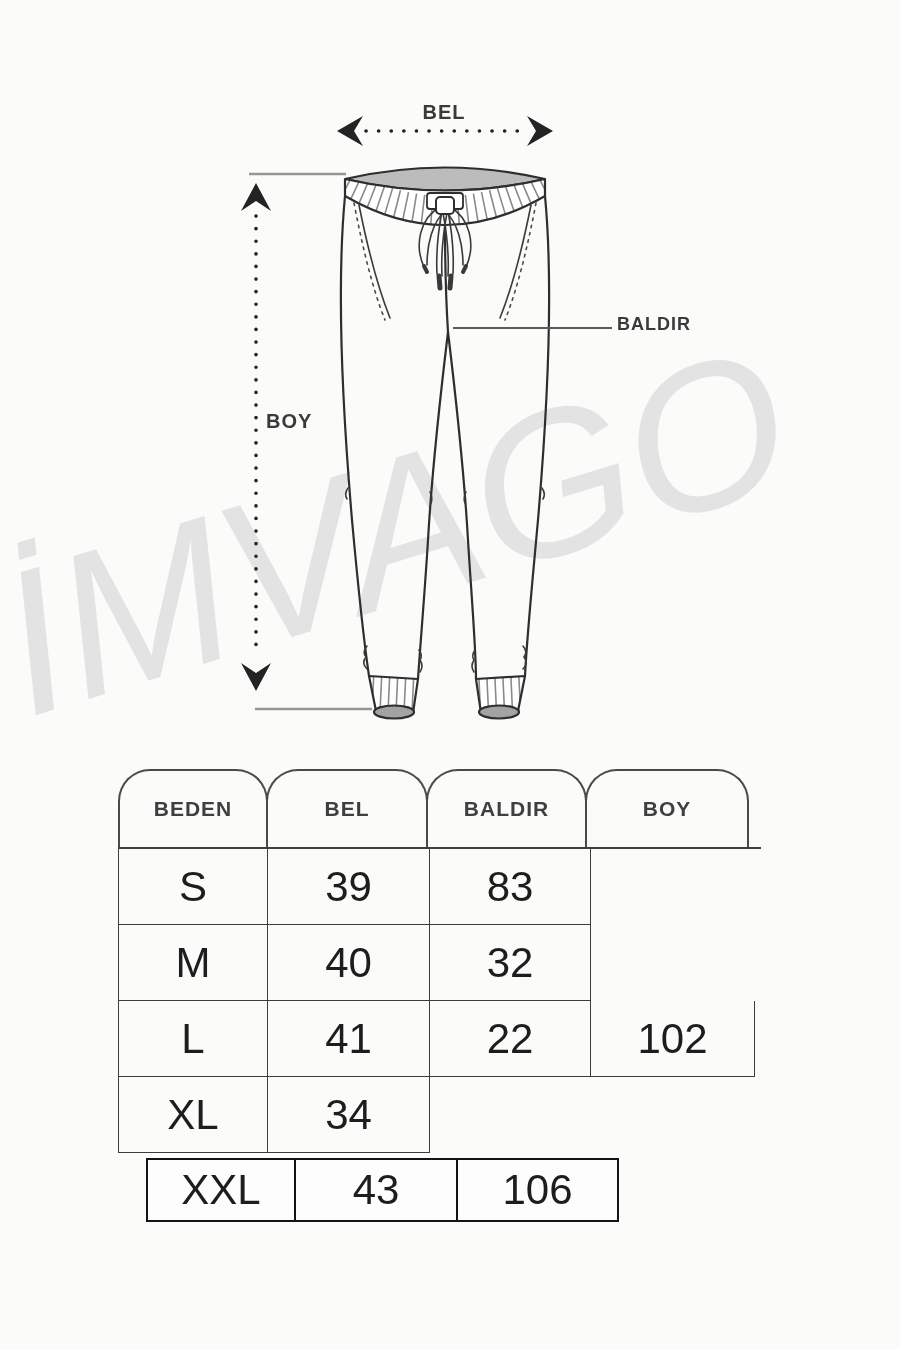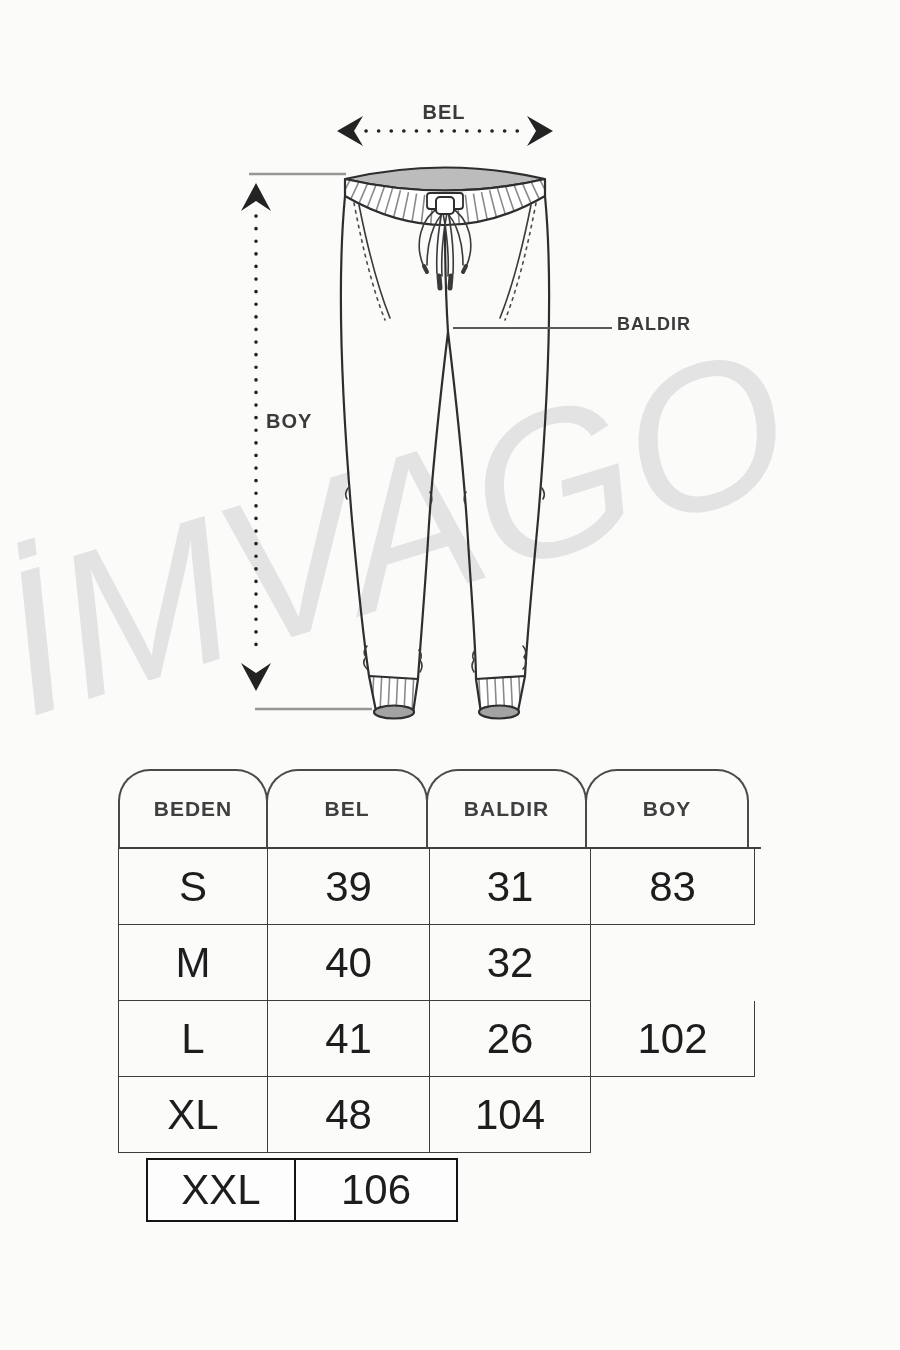--- a/index.html
+++ b/index.html
@@ -193,7 +193,6 @@
       <div class="trow">
         <div class="tcell">S</div>
         <div class="tcell">39</div>
-        <div class="tcell">31</div>
         <div class="tcell">83</div>
       </div>
       <div class="trow">

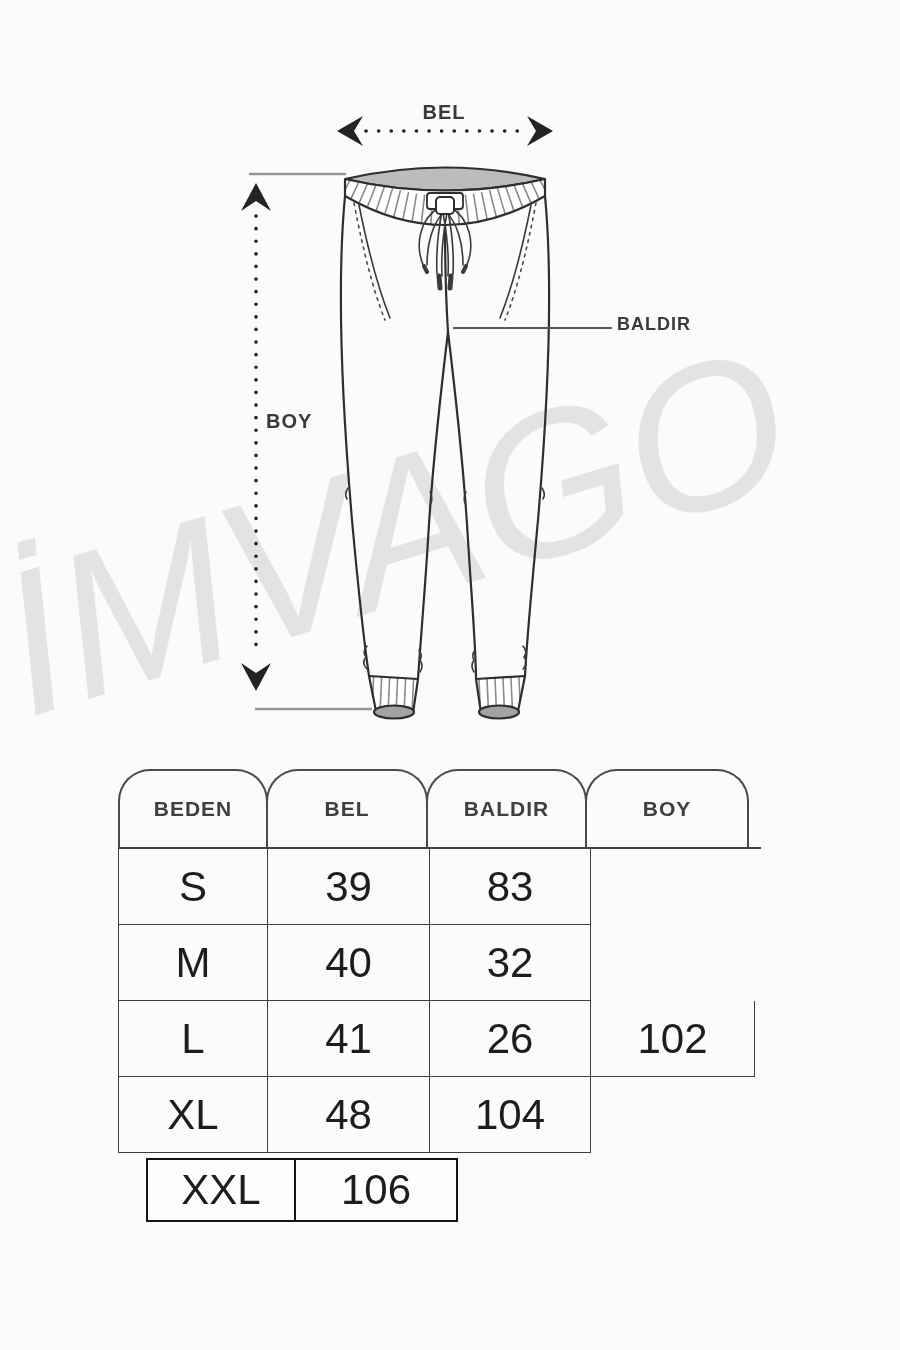--- a/index.html
+++ b/index.html
@@ -203,7 +203,7 @@
       <div class="trow">
         <div class="tcell">L</div>
         <div class="tcell">41</div>
-        <div class="tcell">26</div>
+        <div class="tcell">22</div>
         <div class="tcell">102</div>
       </div>
       <div class="trow">

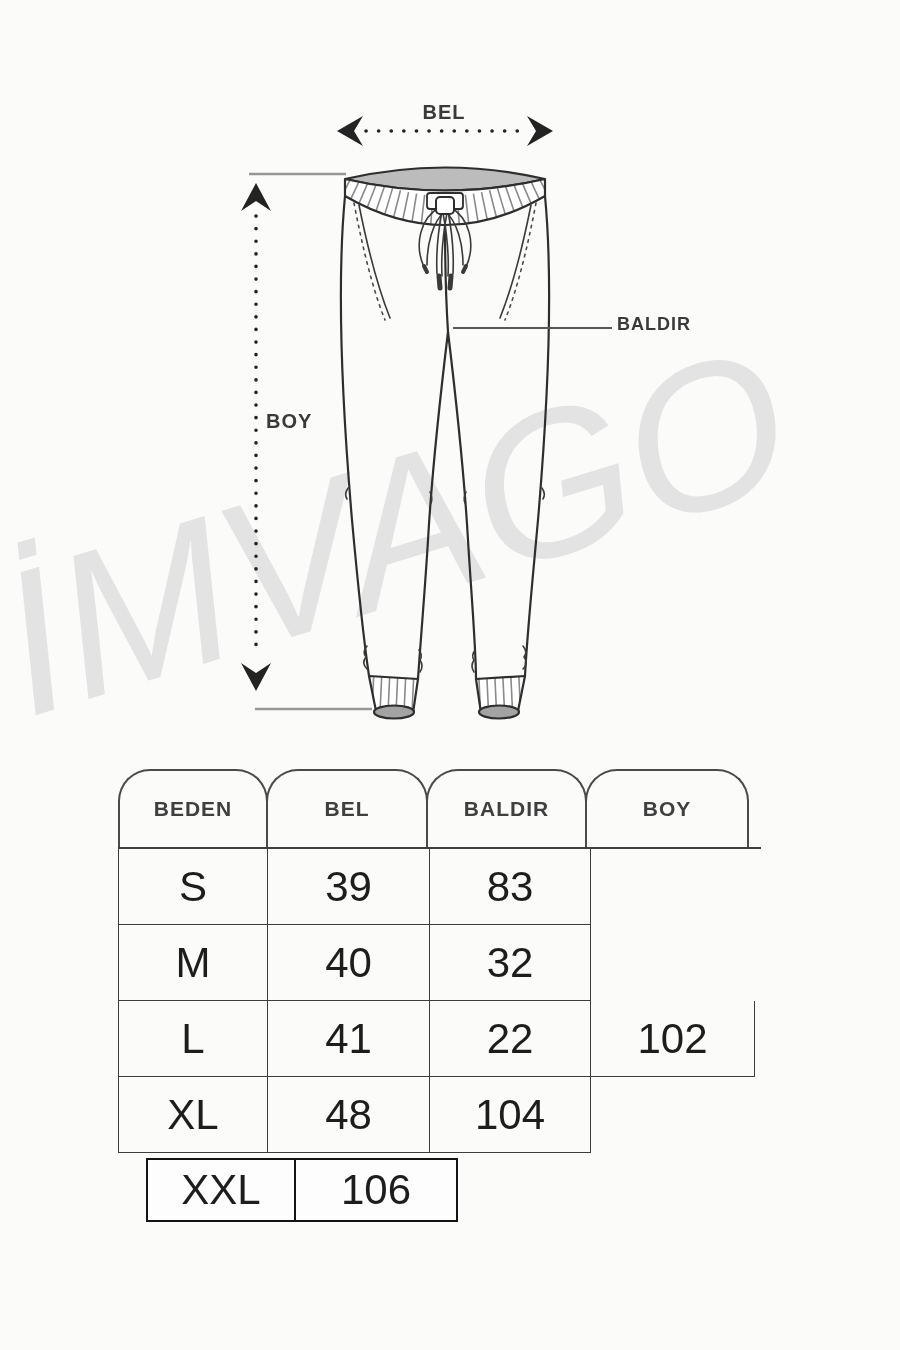--- a/index.html
+++ b/index.html
@@ -208,7 +208,7 @@
       </div>
       <div class="trow">
         <div class="tcell">XL</div>
-        <div class="tcell">48</div>
+        <div class="tcell">34</div>
         <div class="tcell">104</div>
       </div>
       <div class="trow highlight">

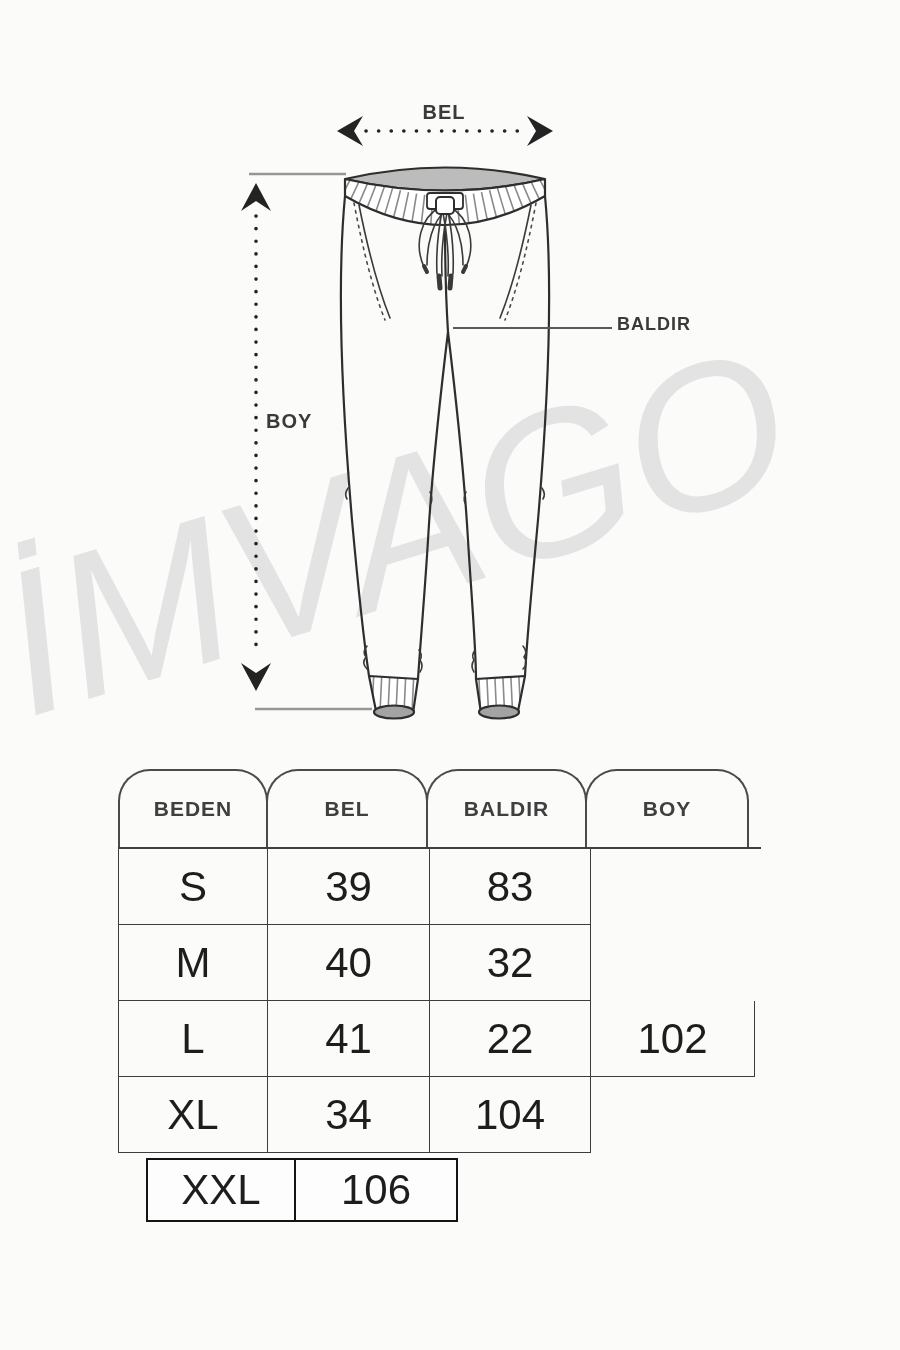--- a/index.html
+++ b/index.html
@@ -209,7 +209,6 @@
       <div class="trow">
         <div class="tcell">XL</div>
         <div class="tcell">34</div>
-        <div class="tcell">104</div>
       </div>
       <div class="trow highlight">
         <div class="tcell">XXL</div>

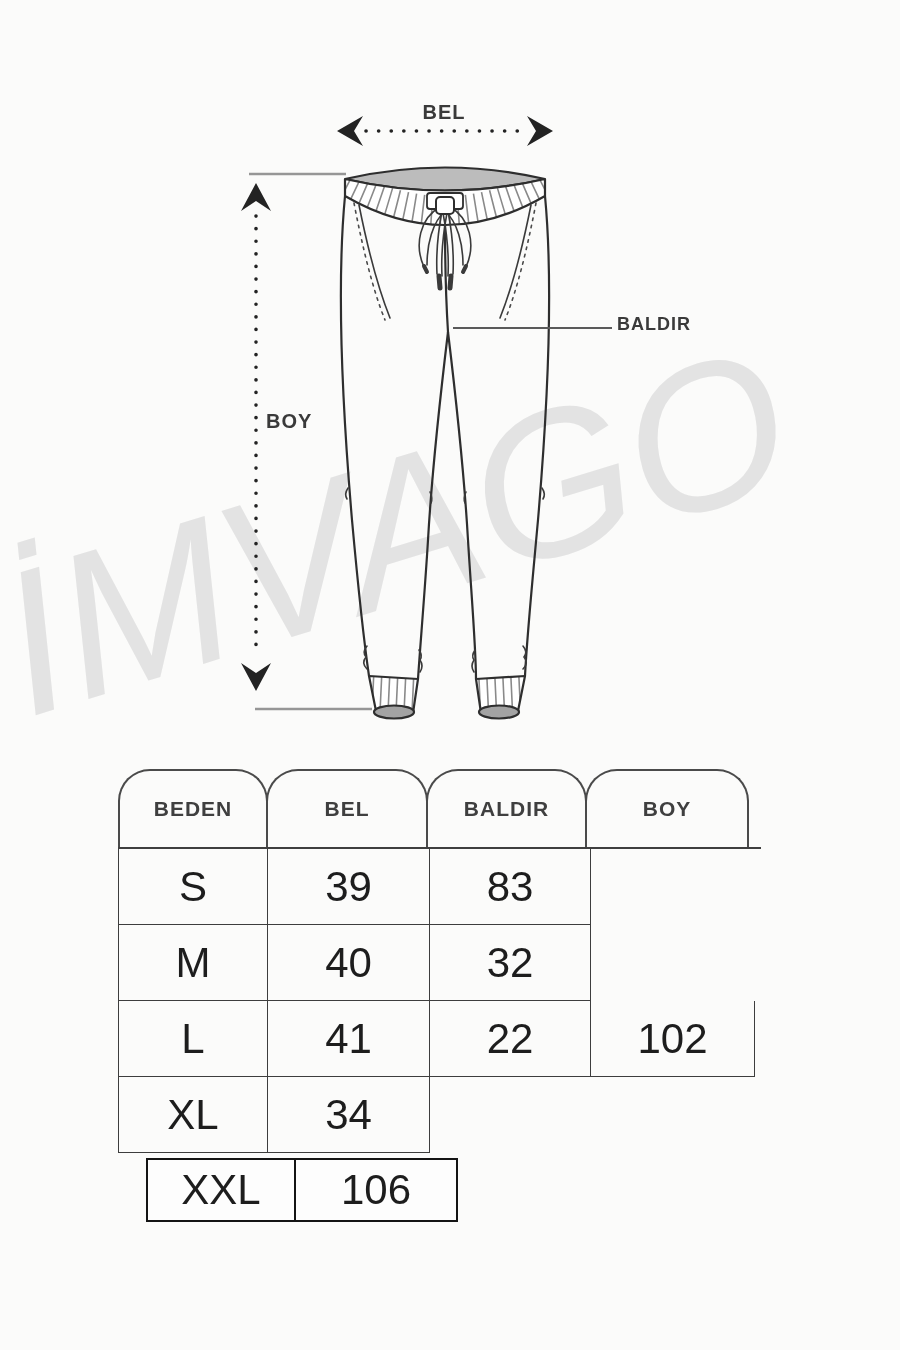--- a/index.html
+++ b/index.html
@@ -212,6 +212,7 @@
       </div>
       <div class="trow highlight">
         <div class="tcell">XXL</div>
+        <div class="tcell">43</div>
         <div class="tcell">106</div>
       </div>
     </div>

